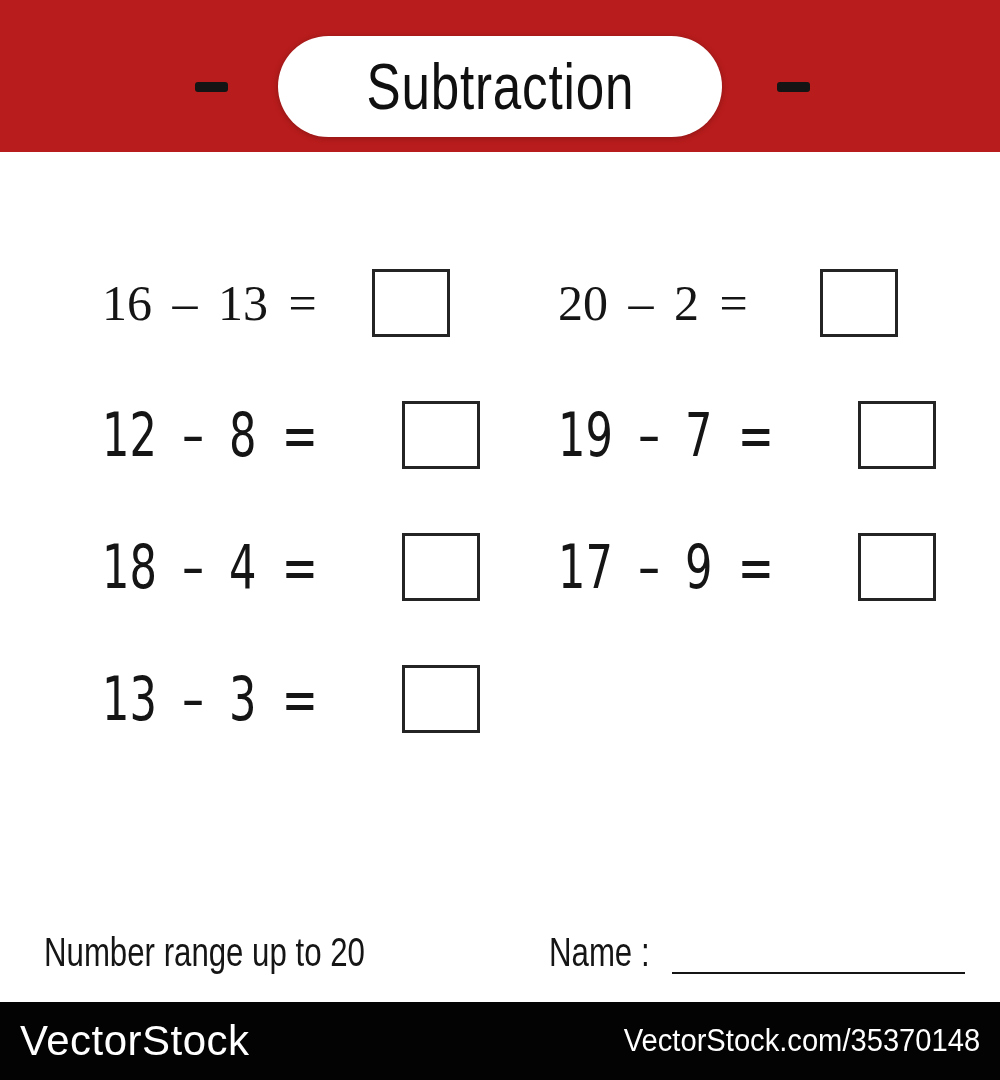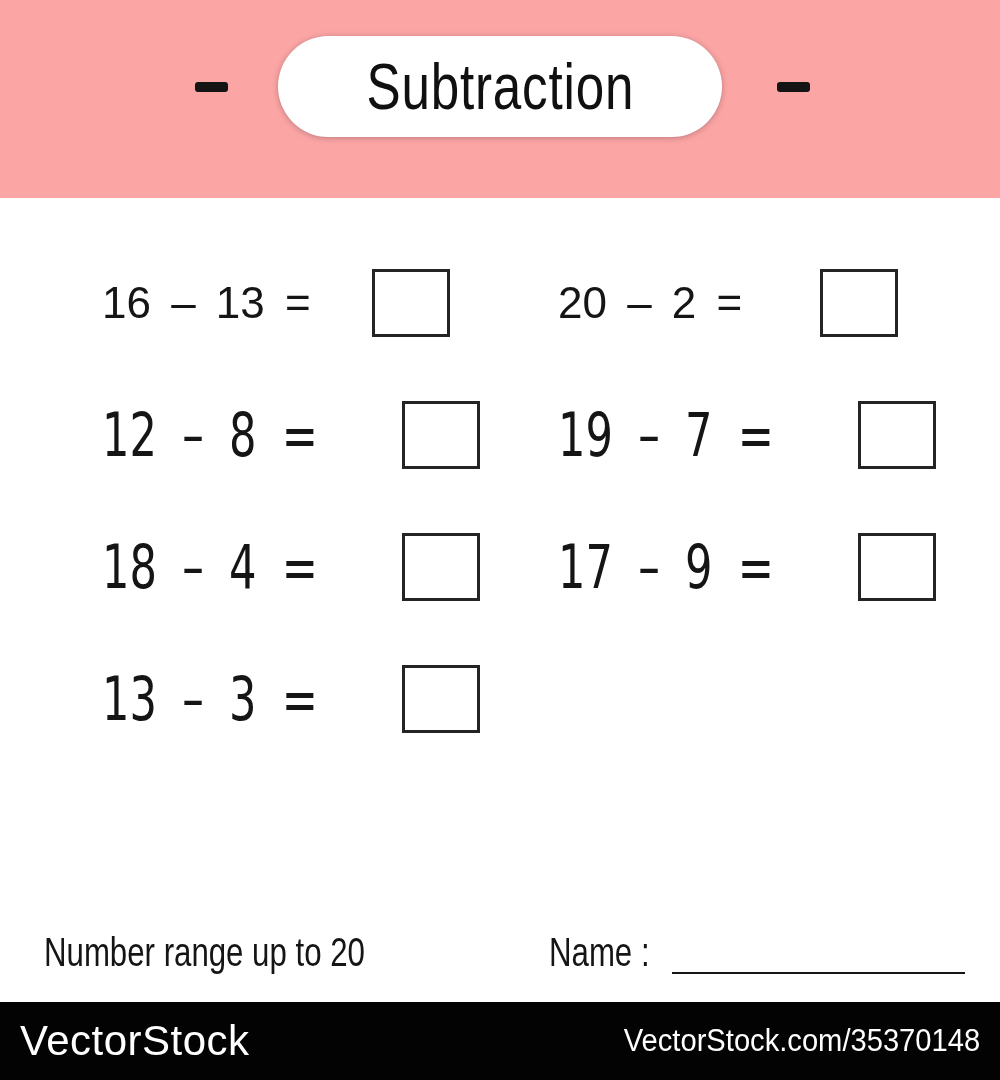--- a/index.html
+++ b/index.html
@@ -9,7 +9,7 @@
   }
 
   
-  .banner{position:absolute;left:0;top:0;width:1000px;height:198px;background:#fca5a5;text-decoration:underline;}
+  .banner{position:absolute;left:0;top:0;width:1000px;height:152px;background:#b91c1c;text-decoration:underline;}
   .pill{
     position:absolute;left:278px;top:36px;width:444px;height:101px;background:#ffffff;
     border-radius:52px;display:flex;align-items:center;justify-content:center;

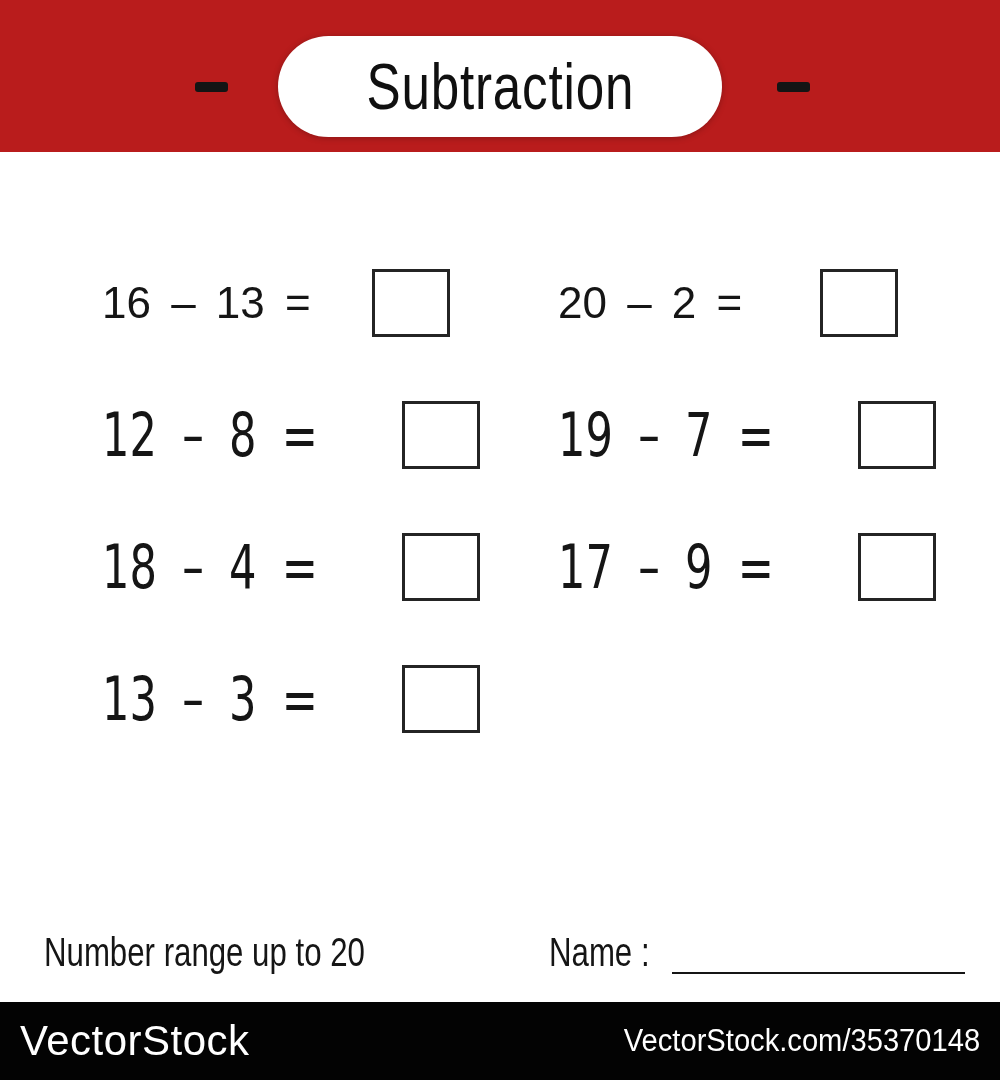--- a/index.html
+++ b/index.html
@@ -29,7 +29,7 @@
   .col.rightcol{left:558px;width:340px;}
   .prob{height:132px;display:flex;align-items:center;justify-content:space-between;}
   .eq{white-space:nowrap;color:#151515;}
-  .eq.wide{font-family:Liberation Sans, sans-serif;font-size:44px;word-spacing:8px;}
+  .eq.wide{font-family:Liberation Serif, serif;font-size:50px;word-spacing:8px;}
   .eq.narrow{
     font-family:"DejaVu Sans",sans-serif;font-size:60px;word-spacing:16px;
     transform:scaleX(0.72);transform-origin:0 50%;

